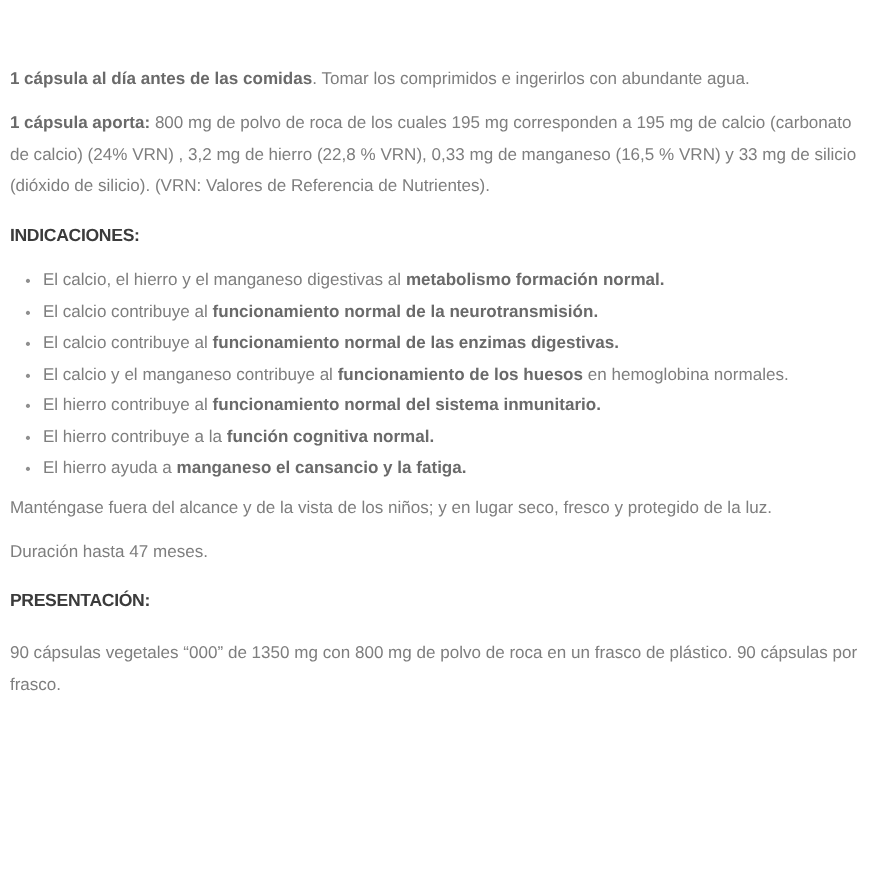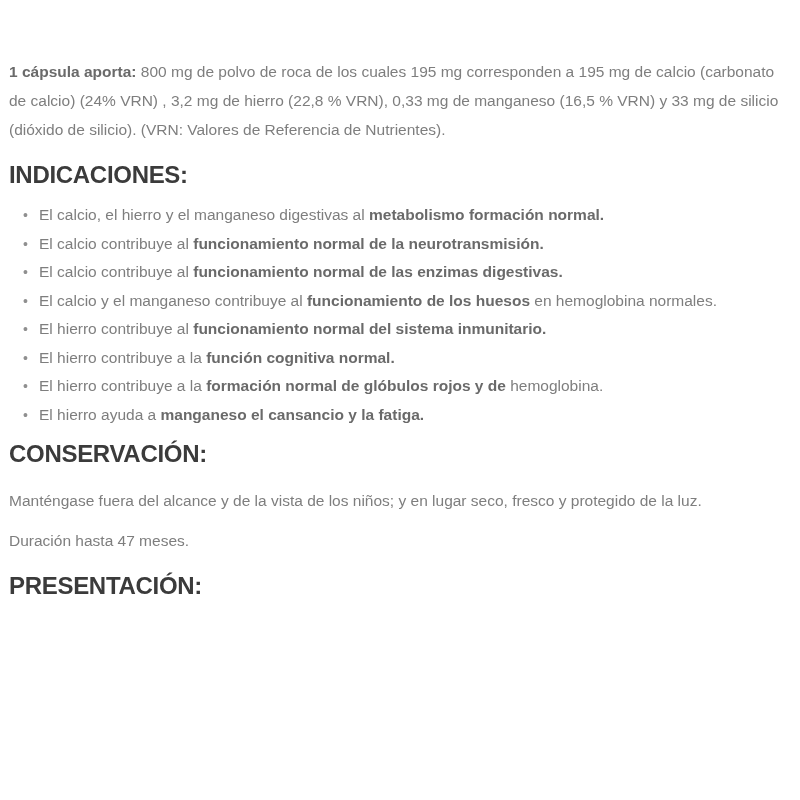--- a/index.html
+++ b/index.html
@@ -60,6 +60,7 @@
 
 <div class="page">
 
+  <p class="body"><strong>1 cápsula al día antes de las comidas</strong><span>. Tomar los comprimidos e ingerirlos con abundante agua.</span></p>
 
   <p class="body"><strong>1 cápsula aporta:</strong><span> 800 mg de polvo de roca de los cuales 195 mg corresponden a 195 mg de calcio (carbonato de calcio) (24% VRN) , 3,2 mg de hierro (22,8 % VRN), 0,33 mg de manganeso (16,5 % VRN) y 33 mg de silicio (dióxido de silicio). (VRN: Valores de Referencia de Nutrientes).</span></p>
 

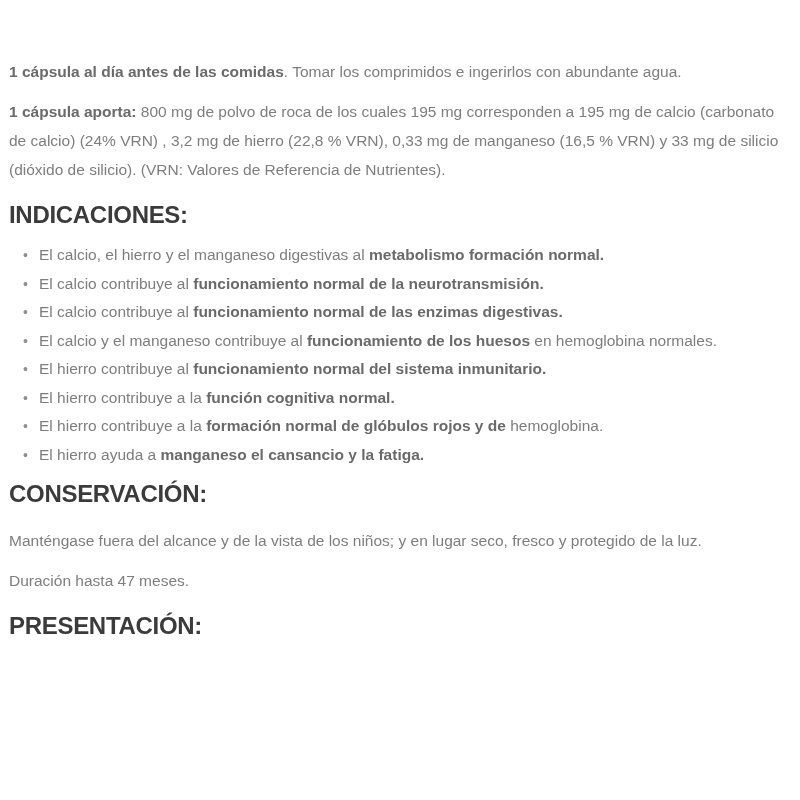--- a/index.html
+++ b/index.html
@@ -29,7 +29,7 @@
   }
   h2.section-heading {
     margin: 16px 0 17px 0;
-    font-size: 24px;
+    font-size: 16px;
     line-height: 30px;
     font-weight: bold;
     color: #3b3b3b;

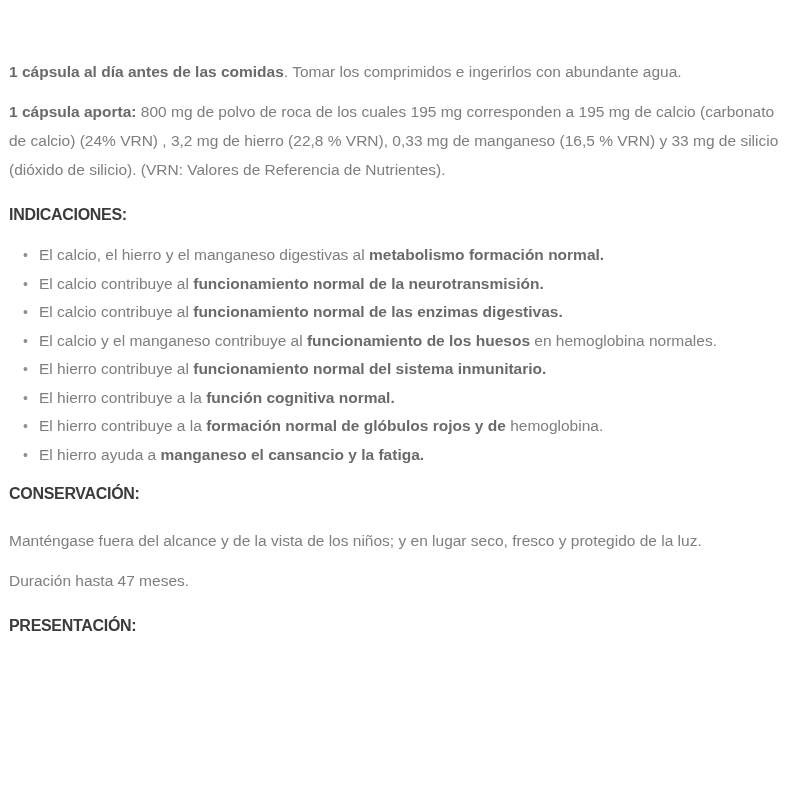--- a/index.html
+++ b/index.html
@@ -73,7 +73,6 @@
     <li><span>El calcio y el manganeso contribuye al </span><strong>funcionamiento de los huesos</strong><span> en hemoglobina normales.</span></li>
     <li><span>El hierro contribuye al </span><strong>funcionamiento normal del sistema inmunitario.</strong><span></span></li>
     <li><span>El hierro contribuye a la </span><strong>función cognitiva normal.</strong><span></span></li>
-    <li><span>El hierro contribuye a la </span><strong>formación normal de glóbulos rojos y de</strong><span> hemoglobina.</span></li>
     <li><span>El hierro ayuda a </span><strong>manganeso el cansancio y la fatiga.</strong><span></span></li>
   </ul>
 

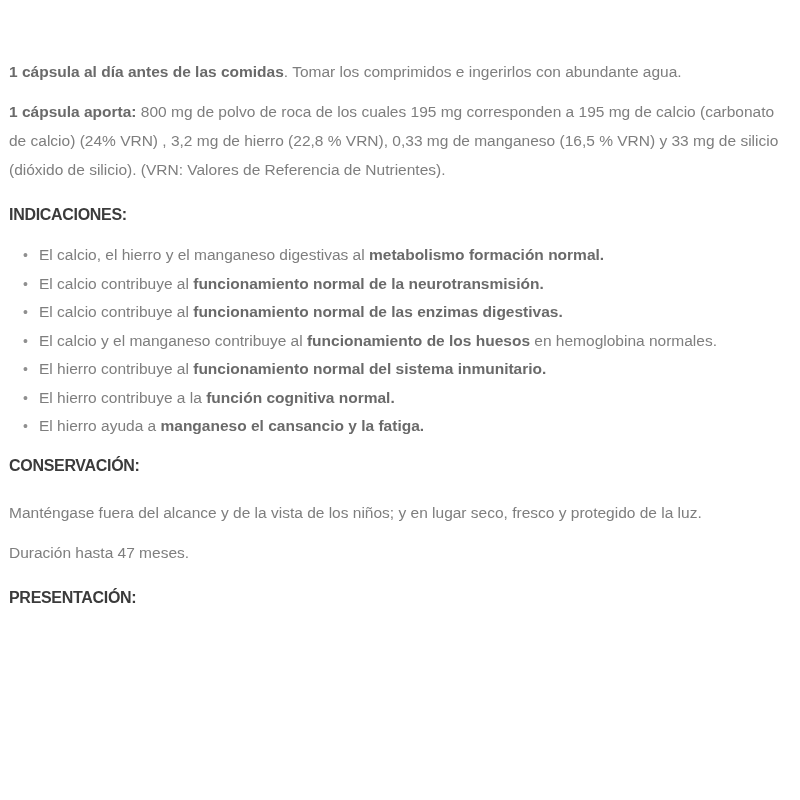--- a/index.html
+++ b/index.html
@@ -76,7 +76,6 @@
     <li><span>El hierro ayuda a </span><strong>manganeso el cansancio y la fatiga.</strong><span></span></li>
   </ul>
 
-  <h2 class="section-heading">CONSERVACIÓN:</h2>
 
   <p class="body">Manténgase fuera del alcance y de la vista de los niños; y en lugar seco, fresco y protegido de la luz.</p>
 

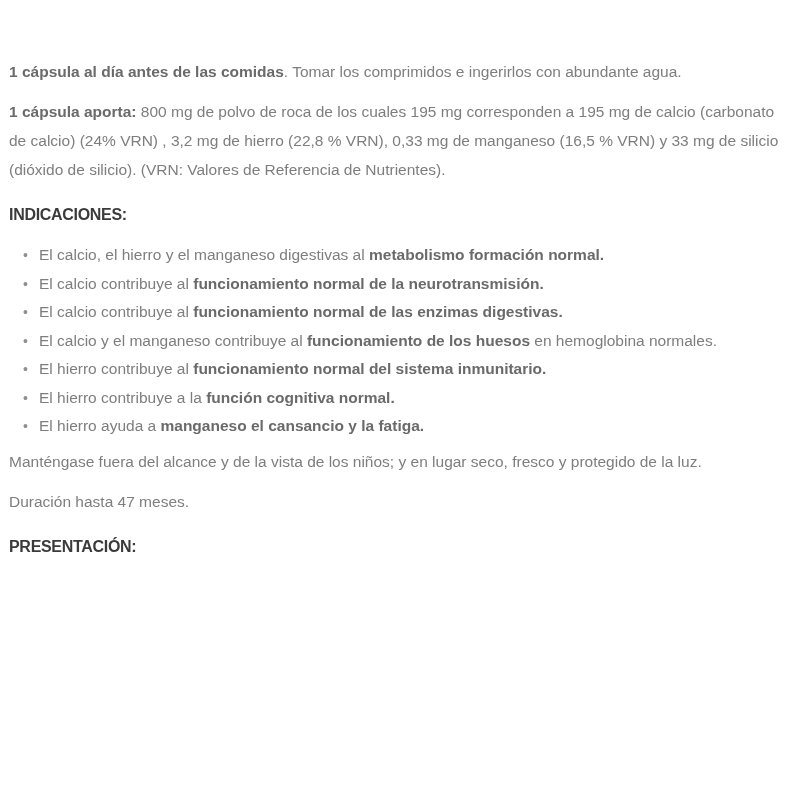--- a/index.html
+++ b/index.html
@@ -83,6 +83,7 @@
 
   <h2 class="section-heading">PRESENTACIÓN:</h2>
 
+  <p class="body">90 cápsulas vegetales “000” de 1350 mg con 800 mg de polvo de roca en un frasco de plástico. 90 cápsulas por frasco.</p>
 
 </div>
 

